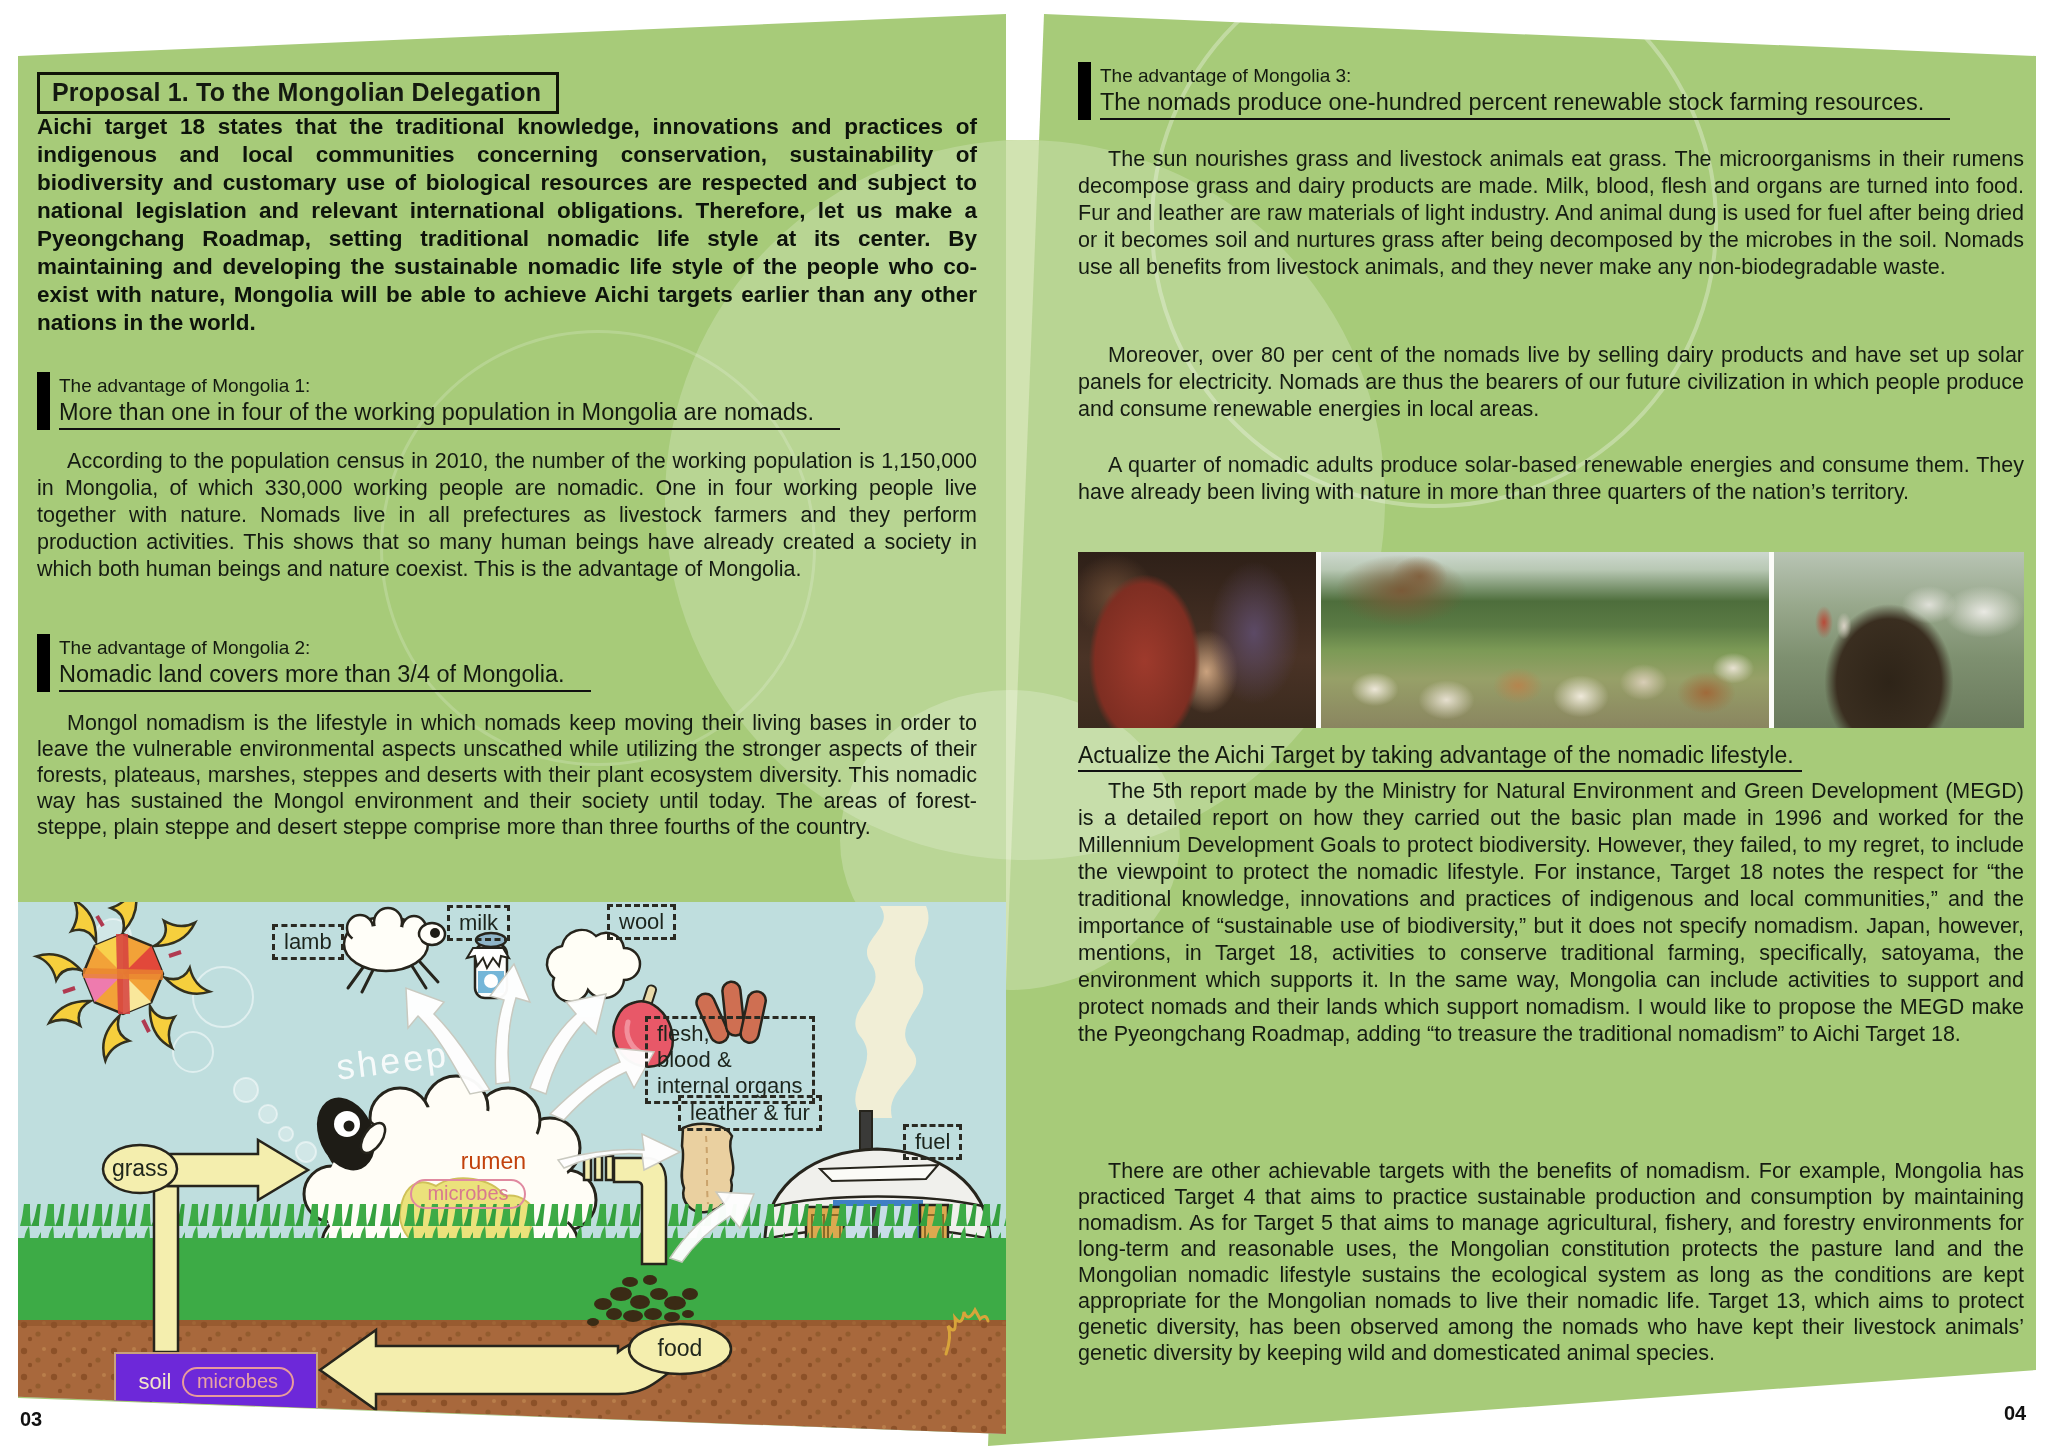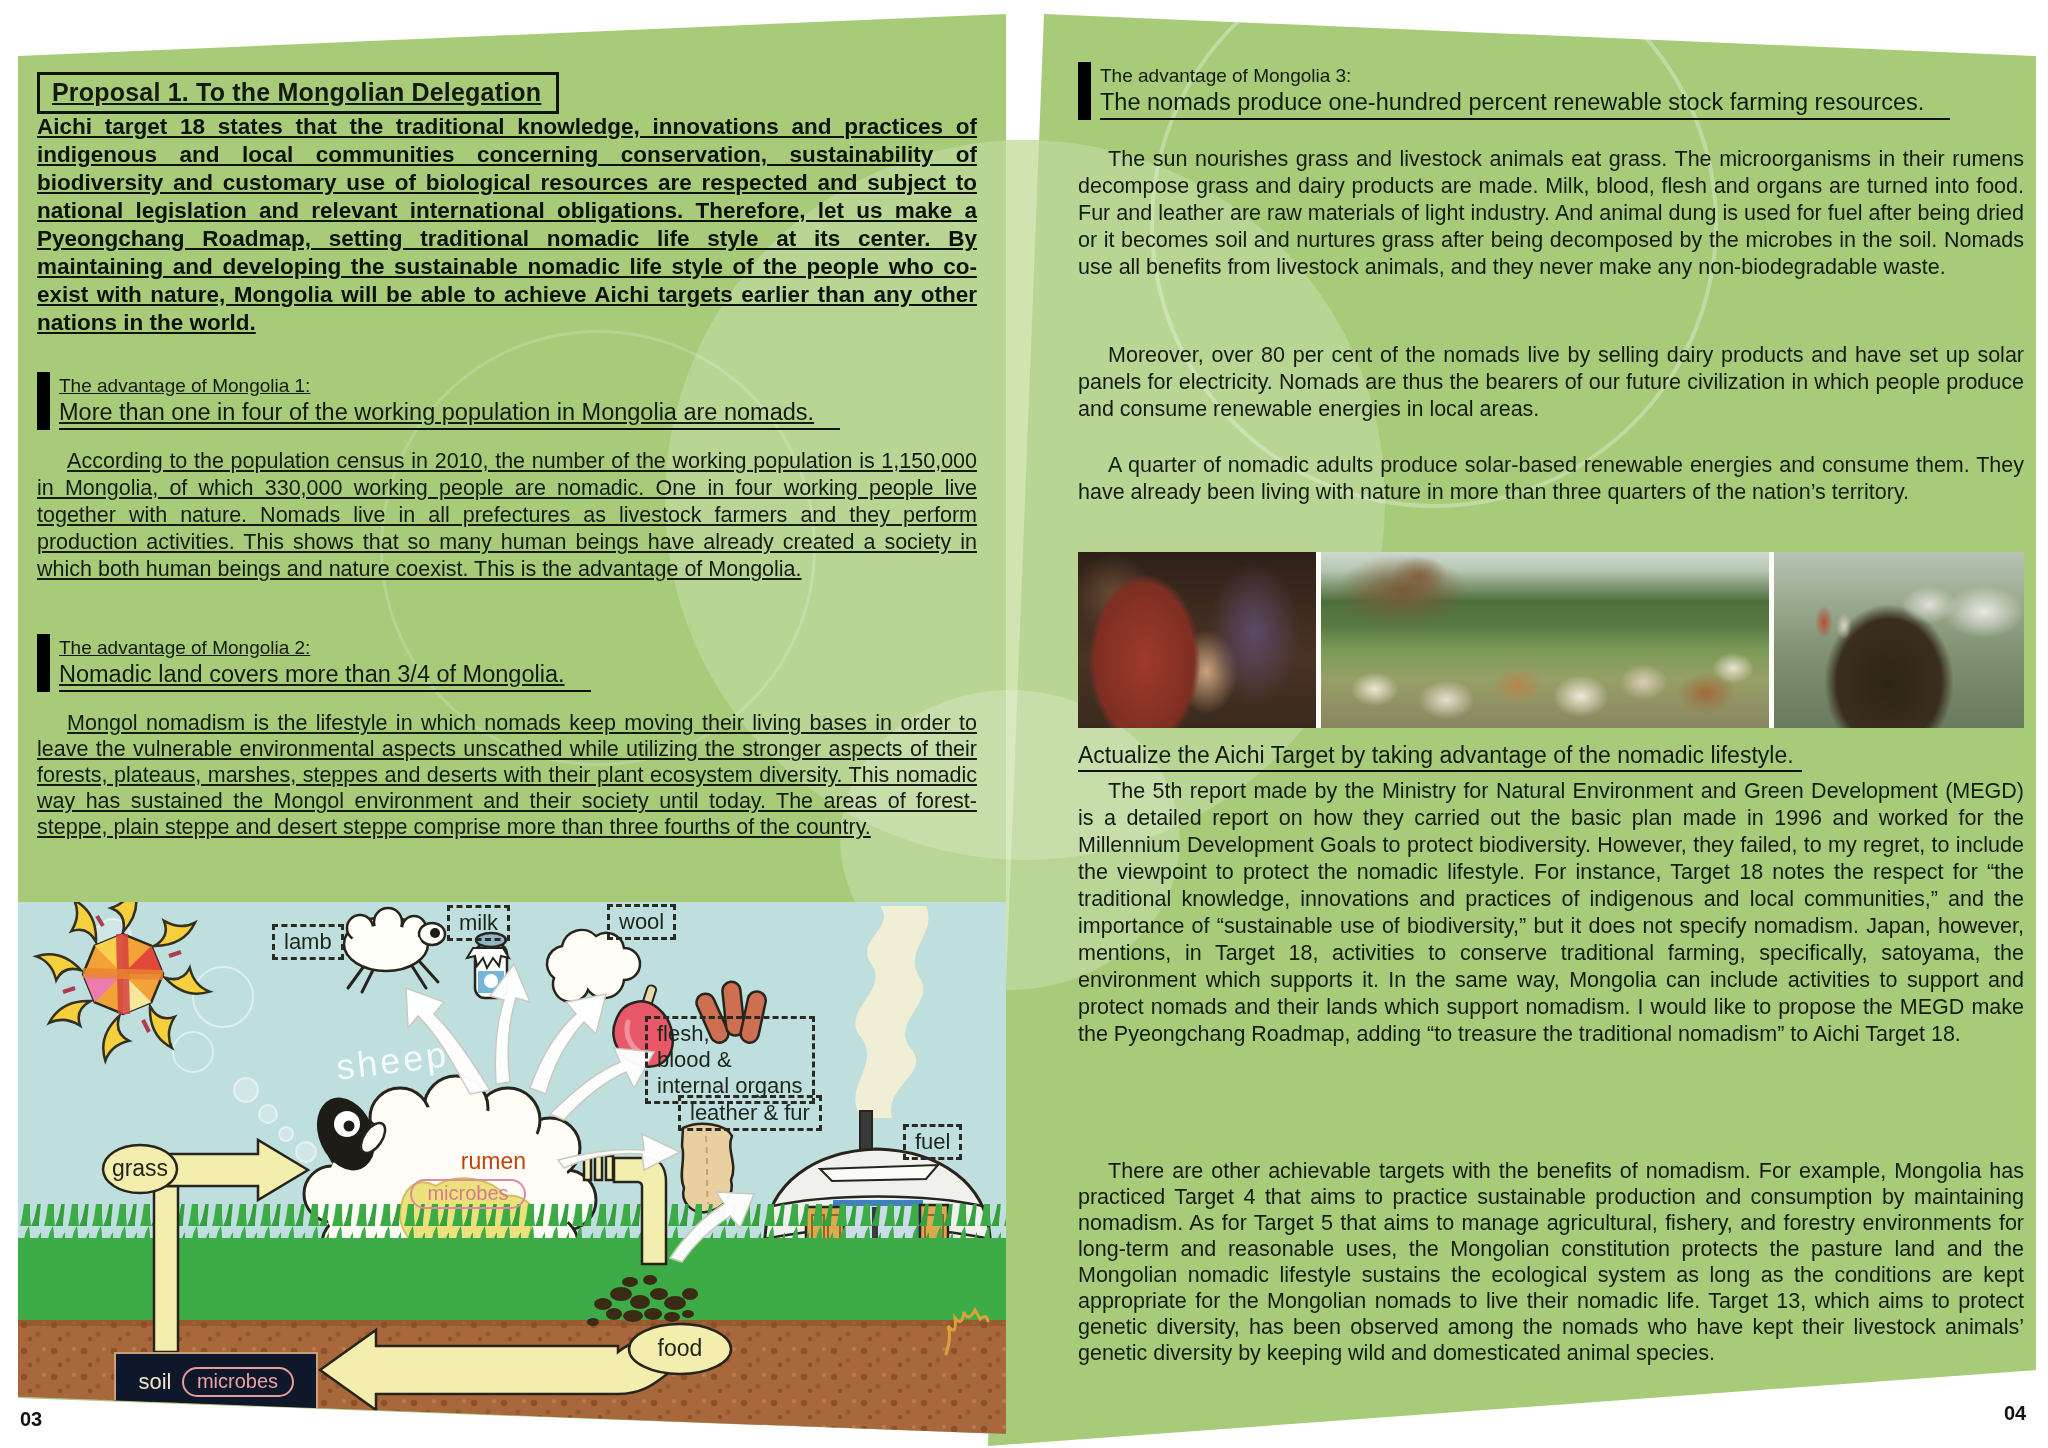--- a/index.html
+++ b/index.html
@@ -16,7 +16,7 @@
   #wm-ring2{left:380px;top:330px;width:430px;height:430px;border:3px solid rgba(255,255,255,.18);background:transparent;}
   .content{position:absolute;z-index:3;}
   
-  .col-l{left:37px;width:940px;text-decoration:underline;}
+  .col-l{left:37px;width:940px;}
   .col-r{left:1078px;width:946px;}
   .body-par{font-size:21.5px;line-height:27px;text-align:justify;text-indent:1.4em;color:#151b12;}
   .body-par2{line-height:26px;}

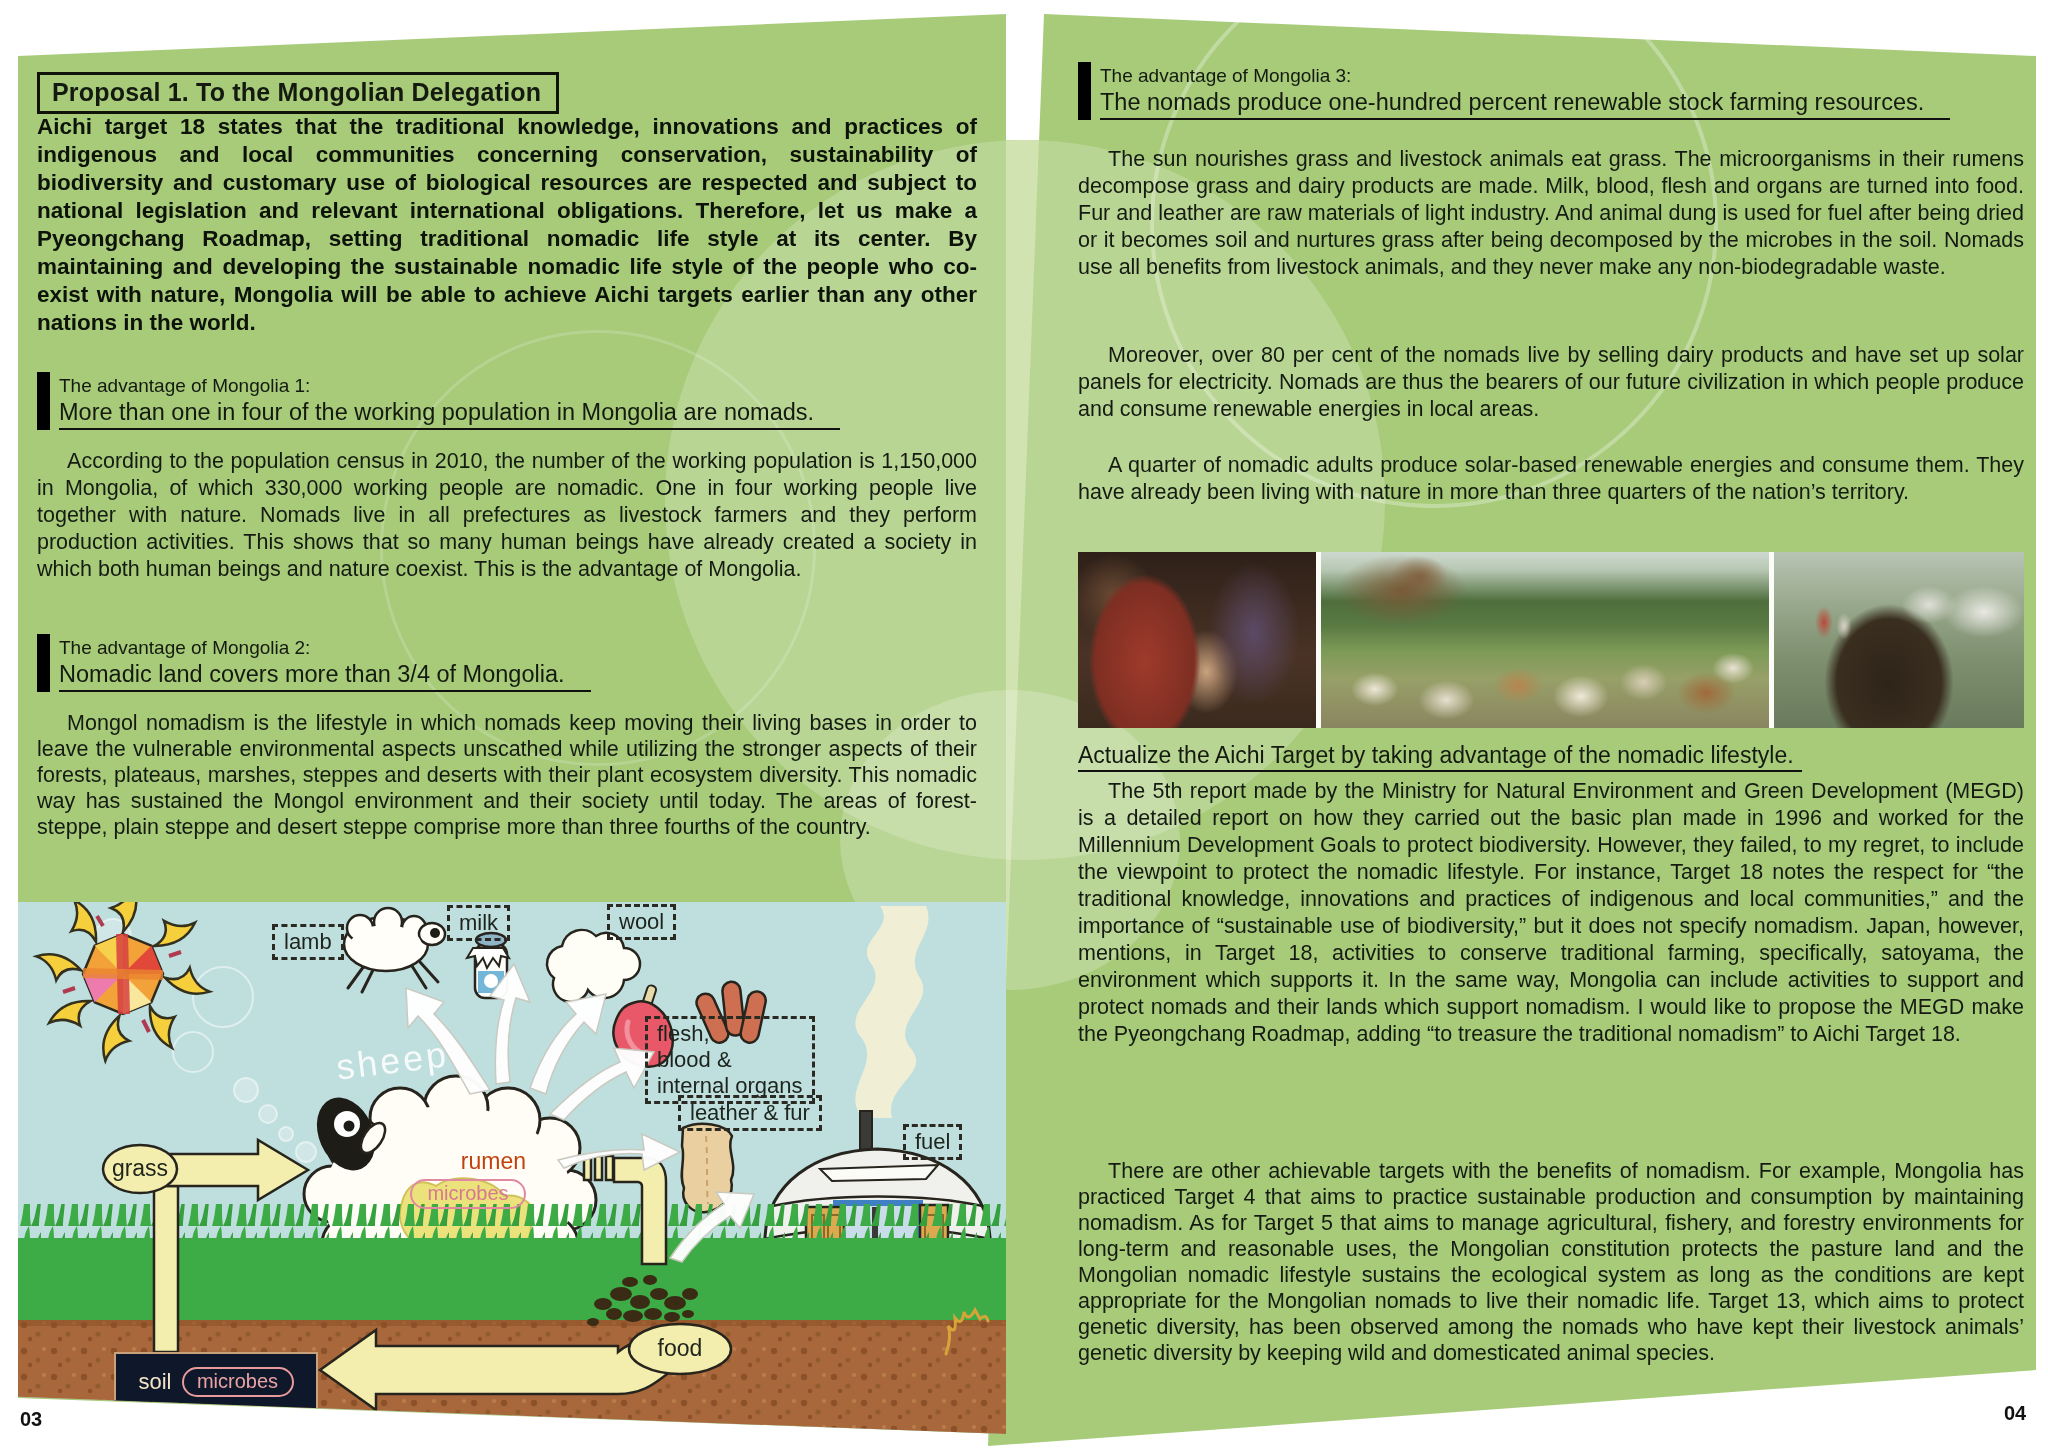--- a/index.html
+++ b/index.html
@@ -80,7 +80,7 @@
   #pill-rumen{left:392px;top:277px;width:112px;}
   #lab-grass{position:absolute;left:86px;top:253px;width:72px;text-align:center;font-size:23px;color:#20261c;}
   #lab-dung{position:absolute;left:612px;top:433px;width:100px;text-align:center;font-size:23px;color:#20261c;}
-  #soil-box{position:absolute;left:96px;top:450px;width:200px;height:56px;background:#0f172a;
+  #soil-box{position:absolute;left:96px;top:450px;width:200px;height:56px;background:#6d28d9;
             border:2.5px solid #c8a17c;display:flex;align-items:center;justify-content:center;gap:10px;}
   #soil-box .soil-word{color:#f2e4c8;font-size:22px;}
   #pill-soil{position:static;border-color:#e89b9b;color:#eaa3a3;width:108px;}

